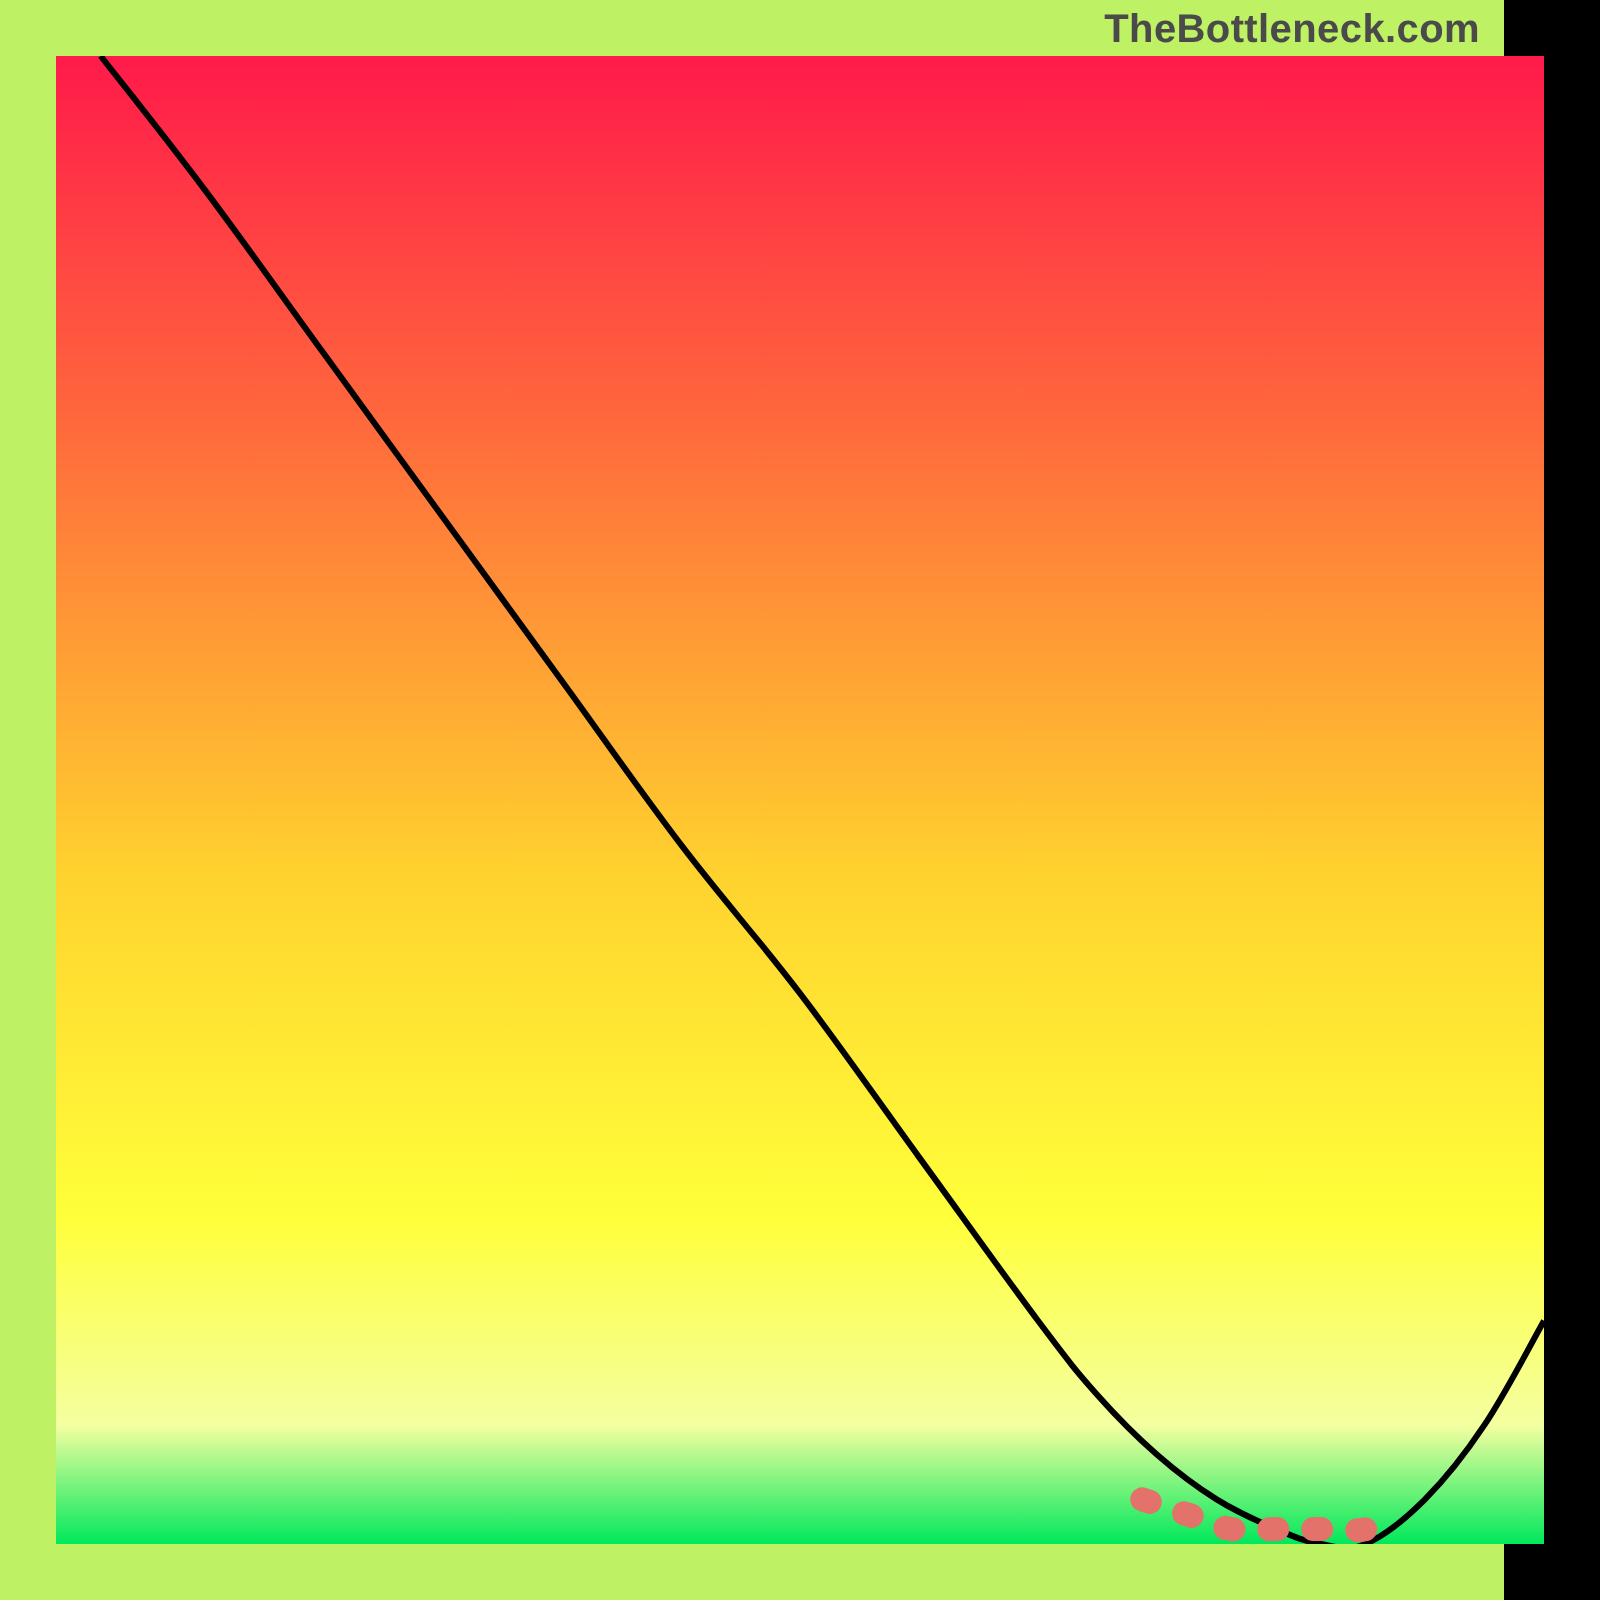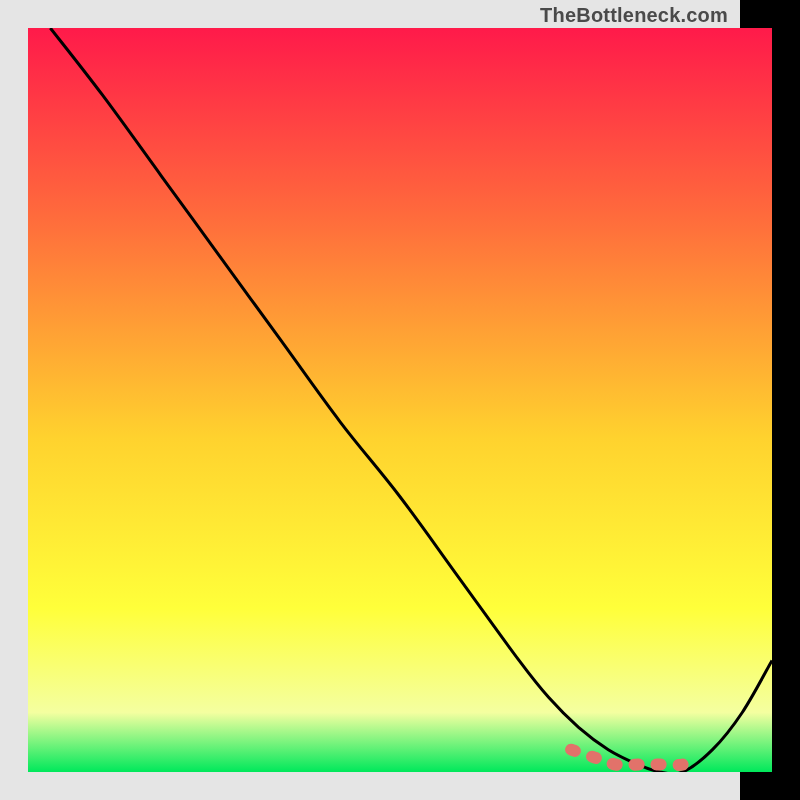--- a/index.html
+++ b/index.html
@@ -15,7 +15,8 @@
     position: relative;
     width: 740px;
     height: 800px;
-    background: #e5e5e5;
+    background: #bef264;
+    padding-left: 12px;
   }
   .watermark {
     position: absolute;

